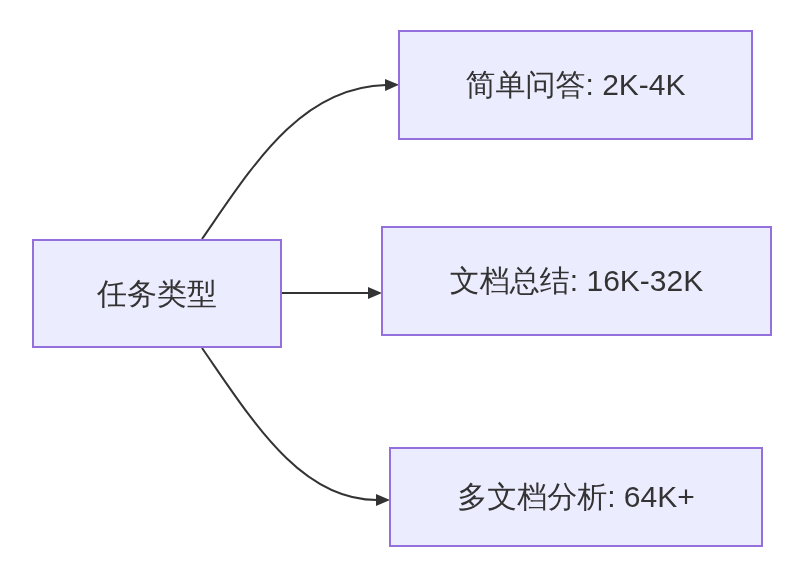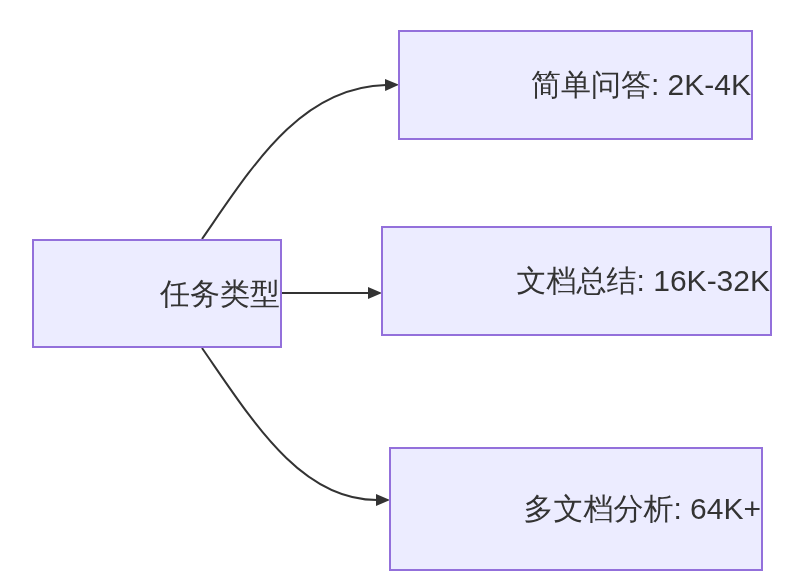--- a/index.html
+++ b/index.html
@@ -38,7 +38,7 @@
     border: 2px solid var(--node-border, #9370DB);
     display: flex;
     align-items: center;
-    justify-content: flex-end;
+    justify-content: center;
     text-align: center;
   }
   .node-label {

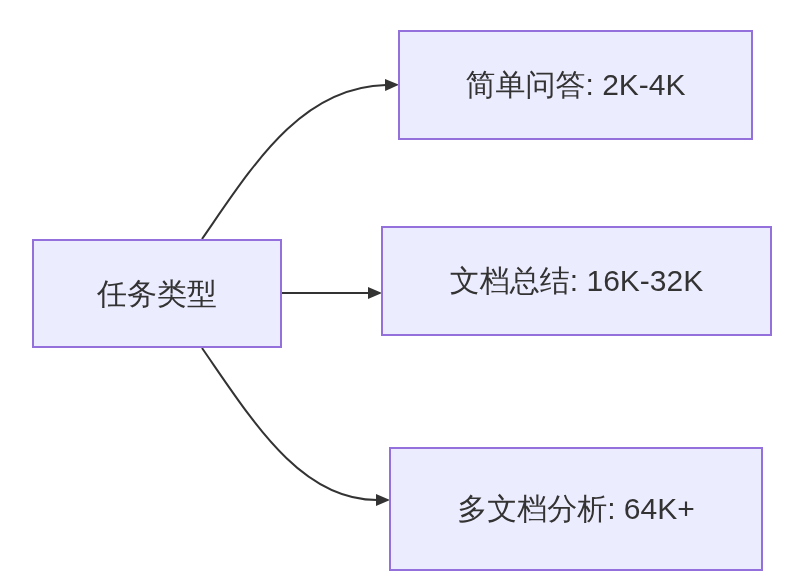--- a/index.html
+++ b/index.html
@@ -50,7 +50,7 @@
   .node-root      { left: 32px;  top: 239px; width: 250px; height: 109px; }
   .node-branch-0  { left: 398px; top: 30px;  width: 355px; height: 110px; }
   .node-branch-1  { left: 381px; top: 226px; width: 391px; height: 110px; }
-  .node-branch-2  { left: 389px; top: 447px; width: 374px; height: 124px; }
+  .node-branch-2  { left: 389px; top: 447px; width: 374px; height: 100px; }
 </style>
 </head>
 <body>

